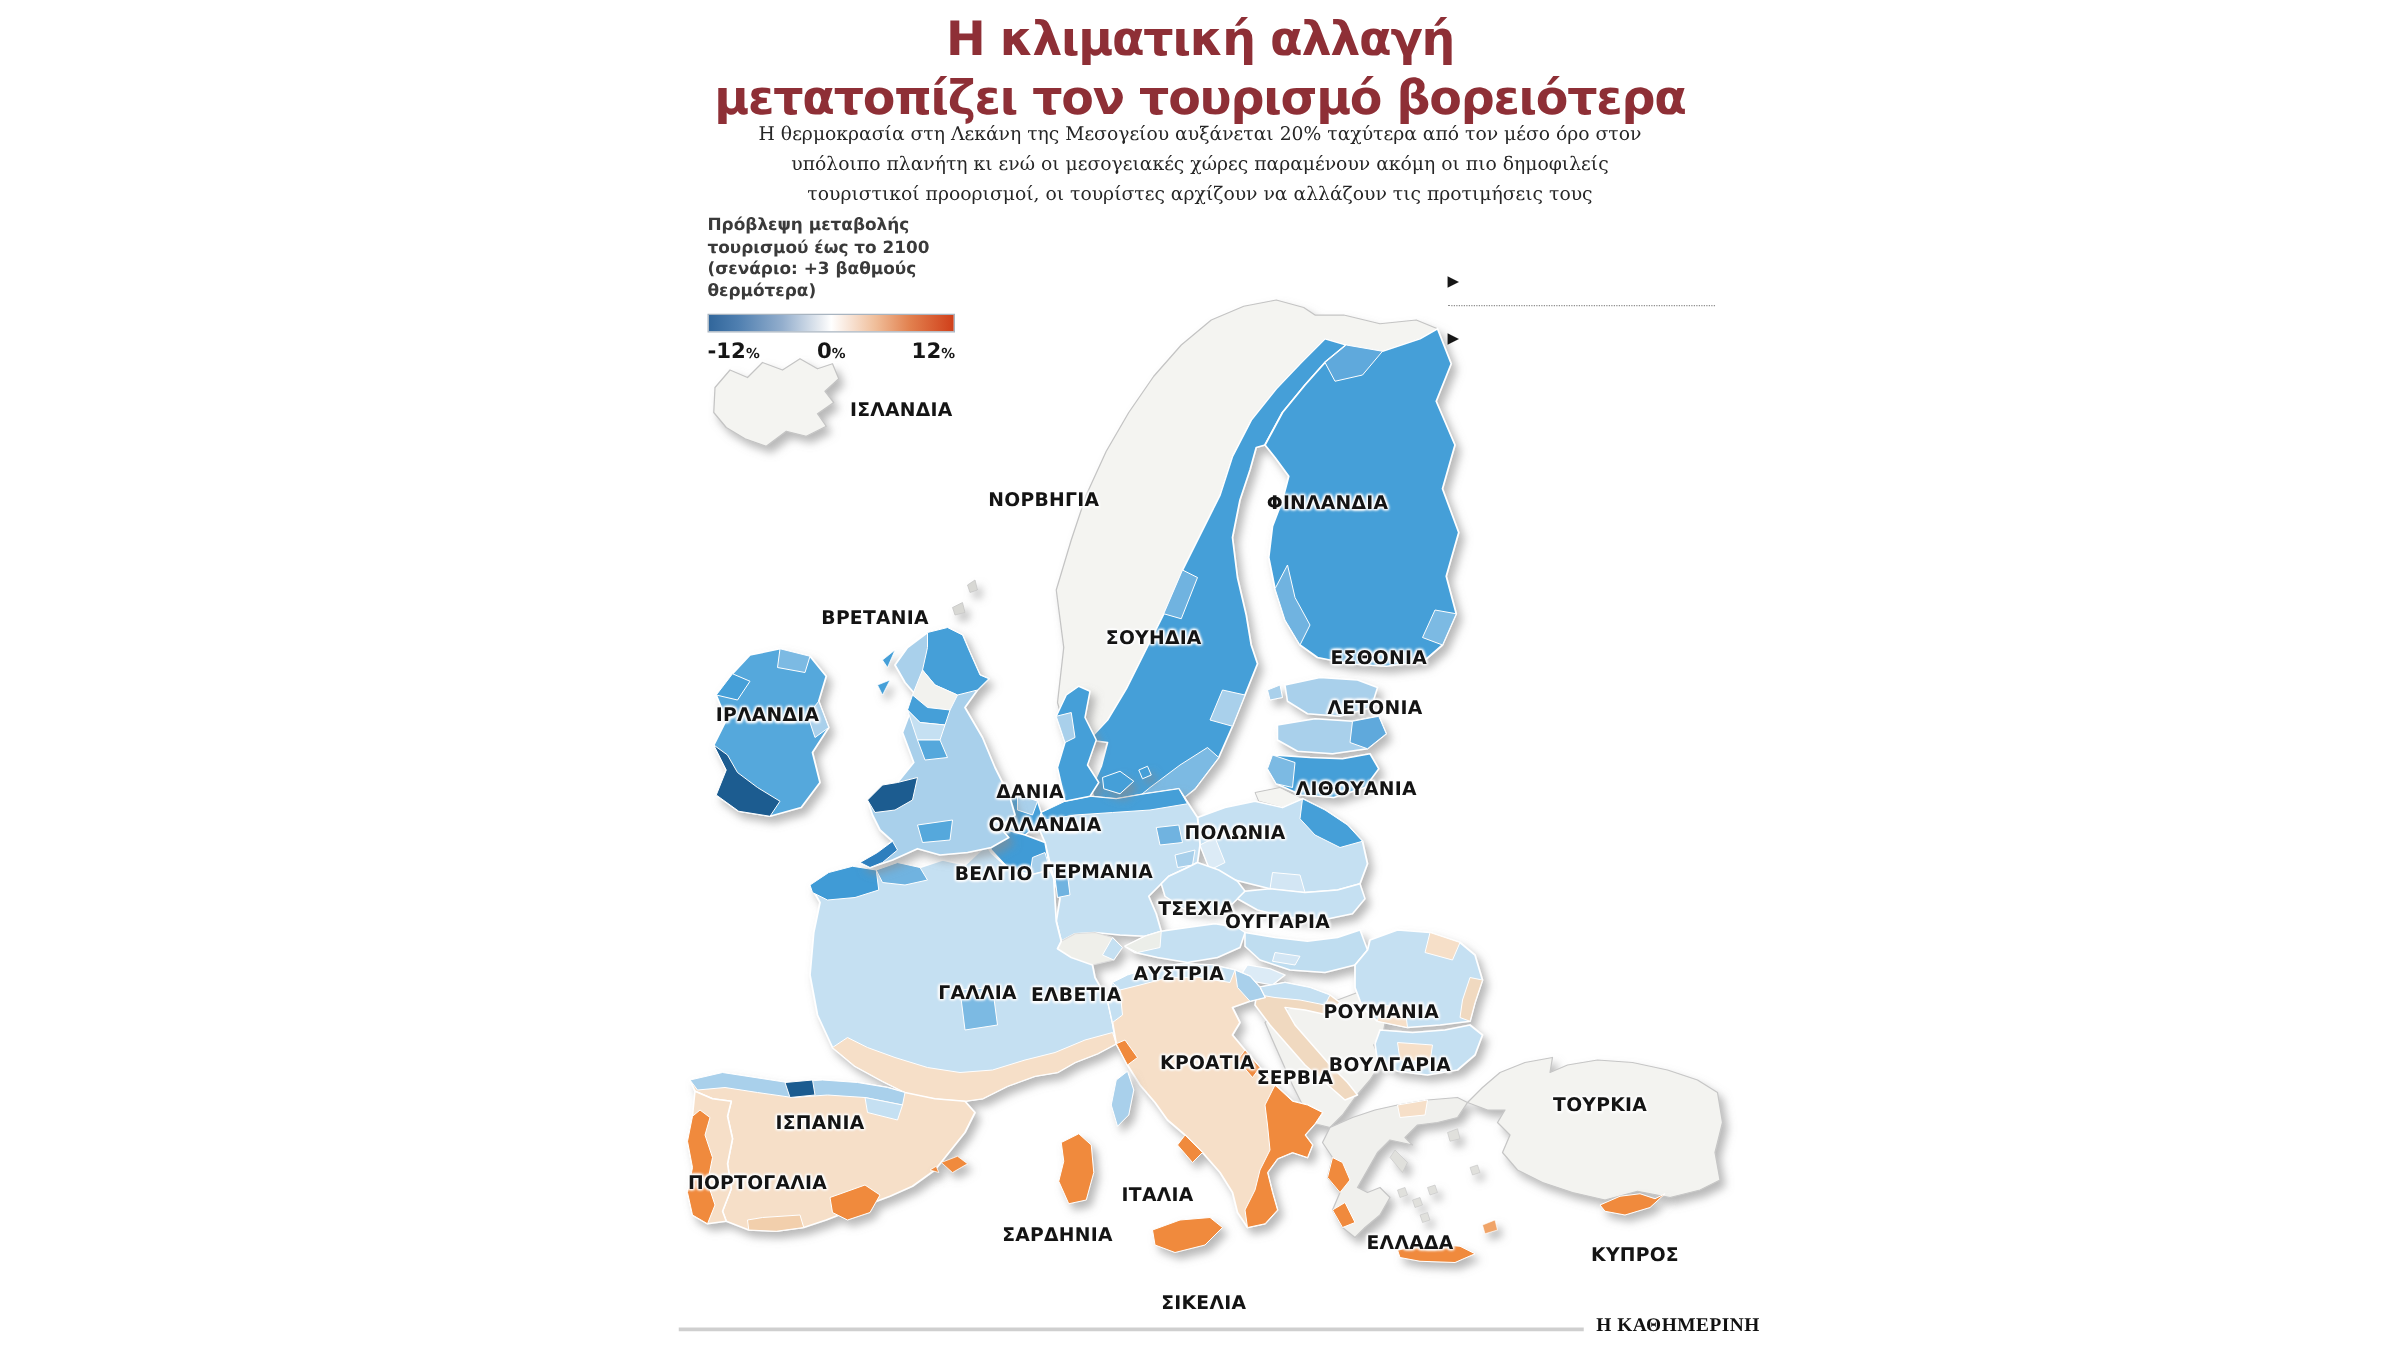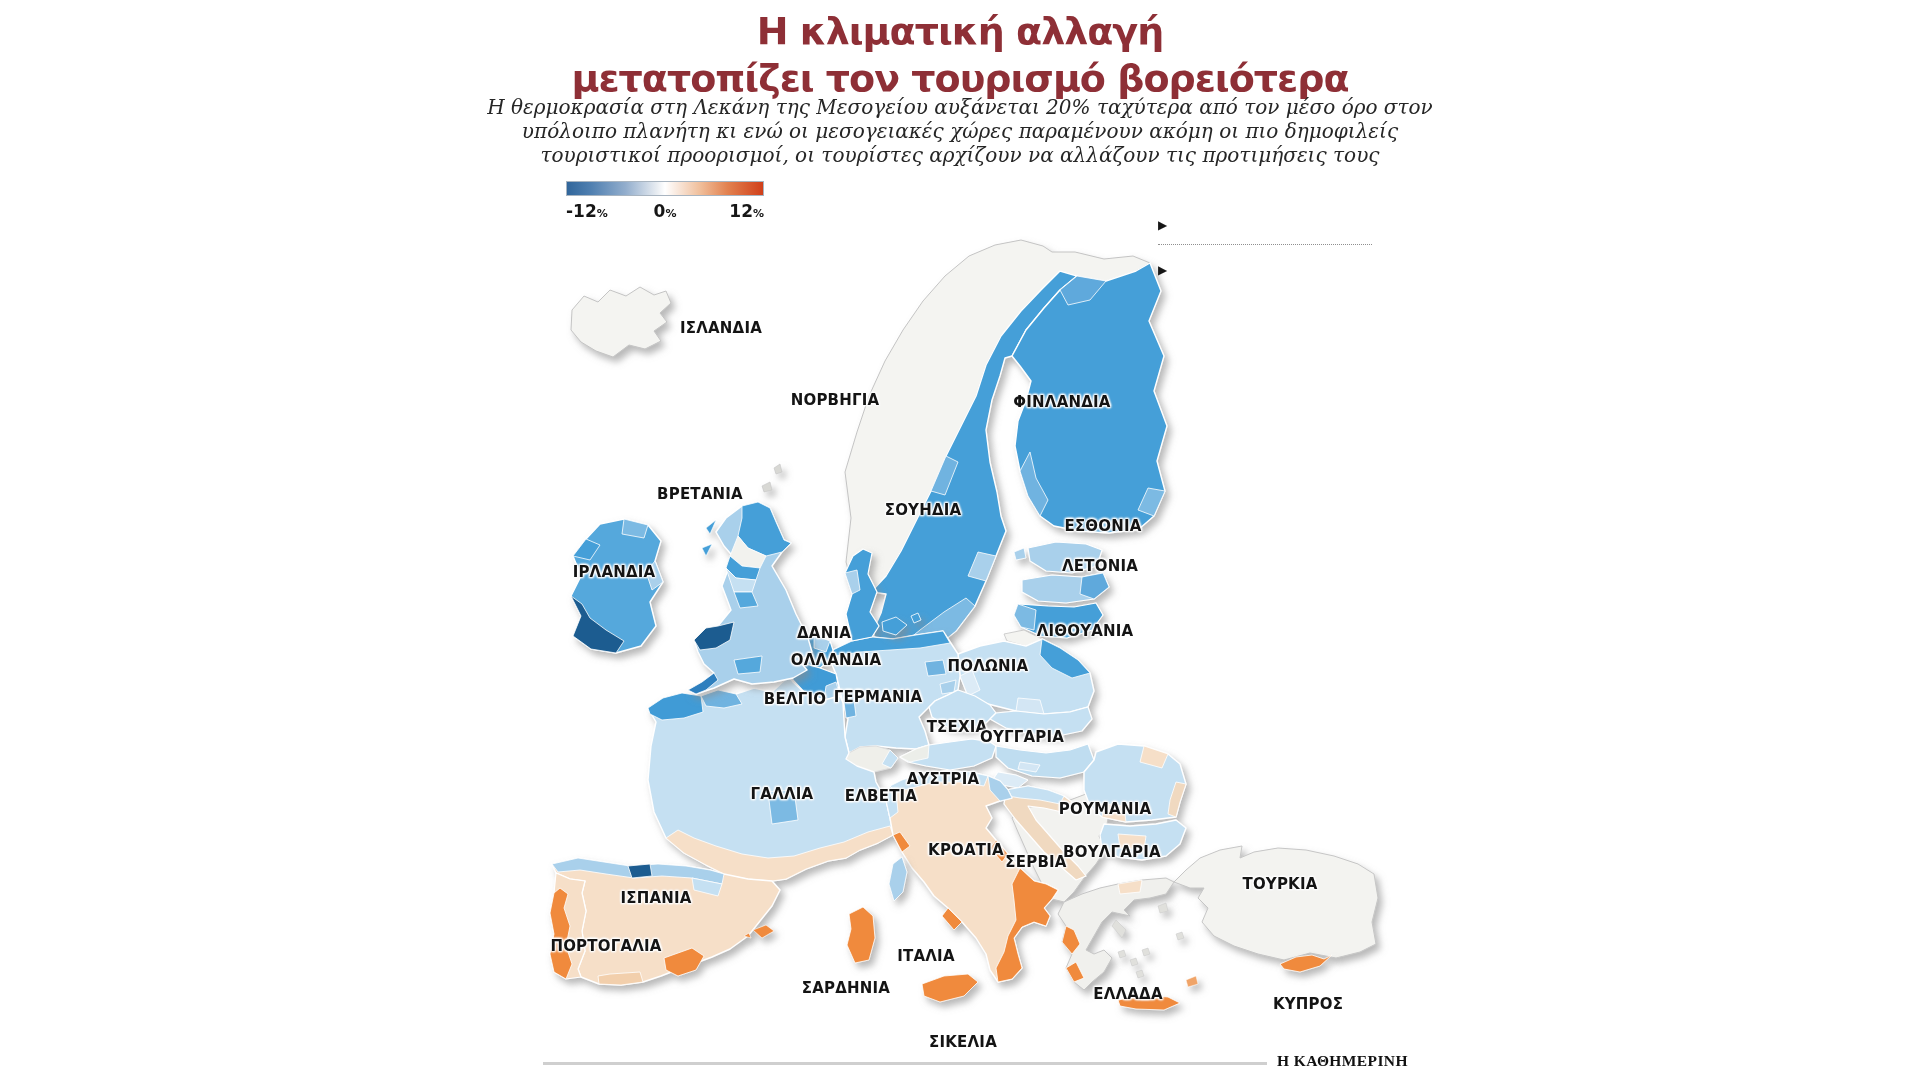--- a/index.html
+++ b/index.html
@@ -9,7 +9,7 @@
          font-family:"DejaVu Sans",sans-serif;font-weight:bold;font-size:38px;line-height:47px;
          color:#8E2F36;letter-spacing:-1px;white-space:pre-line}
   .subtitle{position:absolute;top:95px;left:0;width:1920px;text-align:center;
-         font-family:"DejaVu Serif",serif;font-style:italic;font-size:20px;line-height:24px;
+         font-family:"DejaVu Serif",serif;font-size:15px;line-height:24px;
          color:#262626;white-space:pre-line}
   .legend{position:absolute;left:566px;top:172px;width:240px}
   .legend-title{font-family:"DejaVu Sans",sans-serif;font-weight:bold;font-size:13.5px;

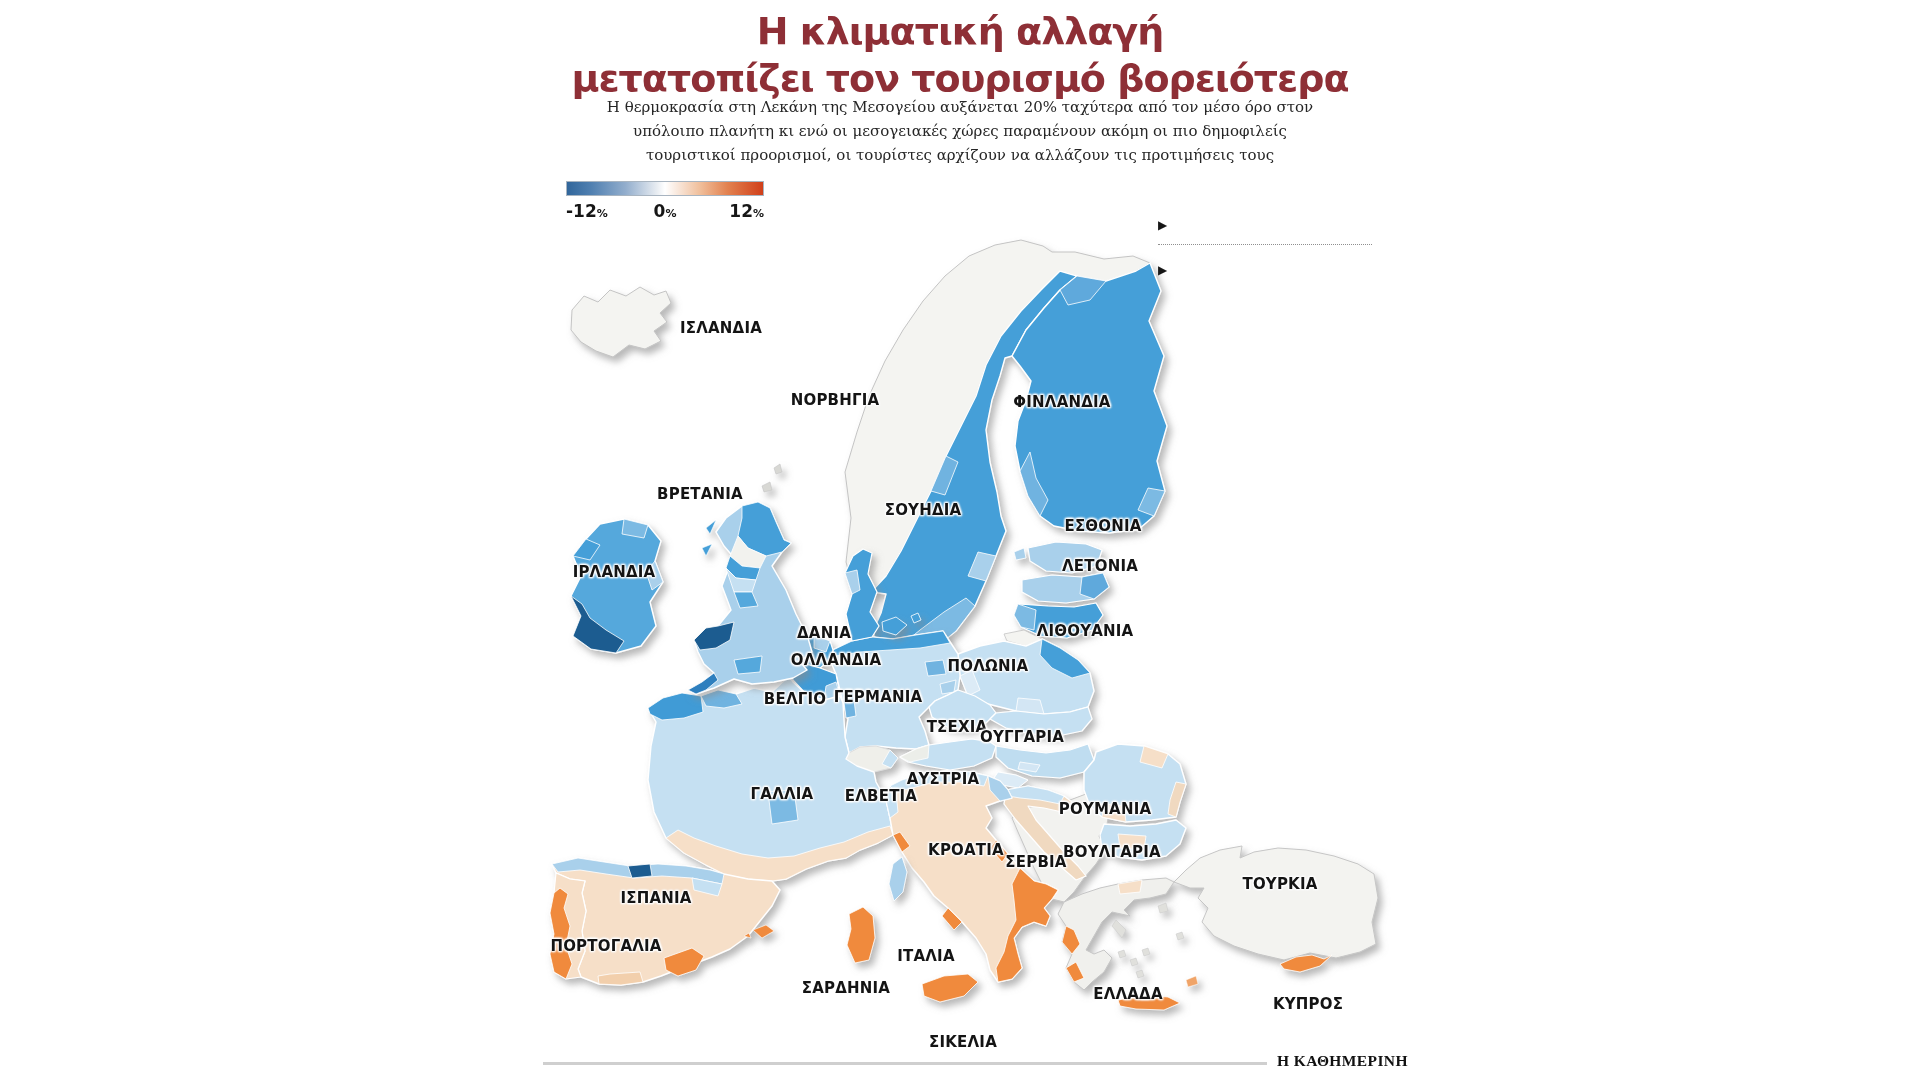--- a/index.html
+++ b/index.html
@@ -190,6 +190,8 @@
 τουριστικοί προορισμοί, οι τουρίστες αρχίζουν να αλλάζουν τις προτιμήσεις τους</div>
 
 <div class="legend">
+  <div class="legend-title">Πρόβλεψη μεταβολής τουρισμού έως το 2100
+(σενάριο: +3 βαθμούς θερμότερα)</div>
   <div class="legend-bar"></div>
   <div class="legend-ticks">
     <span class="tick tick-min"><span>-12</span><span class="pct">%</span></span>

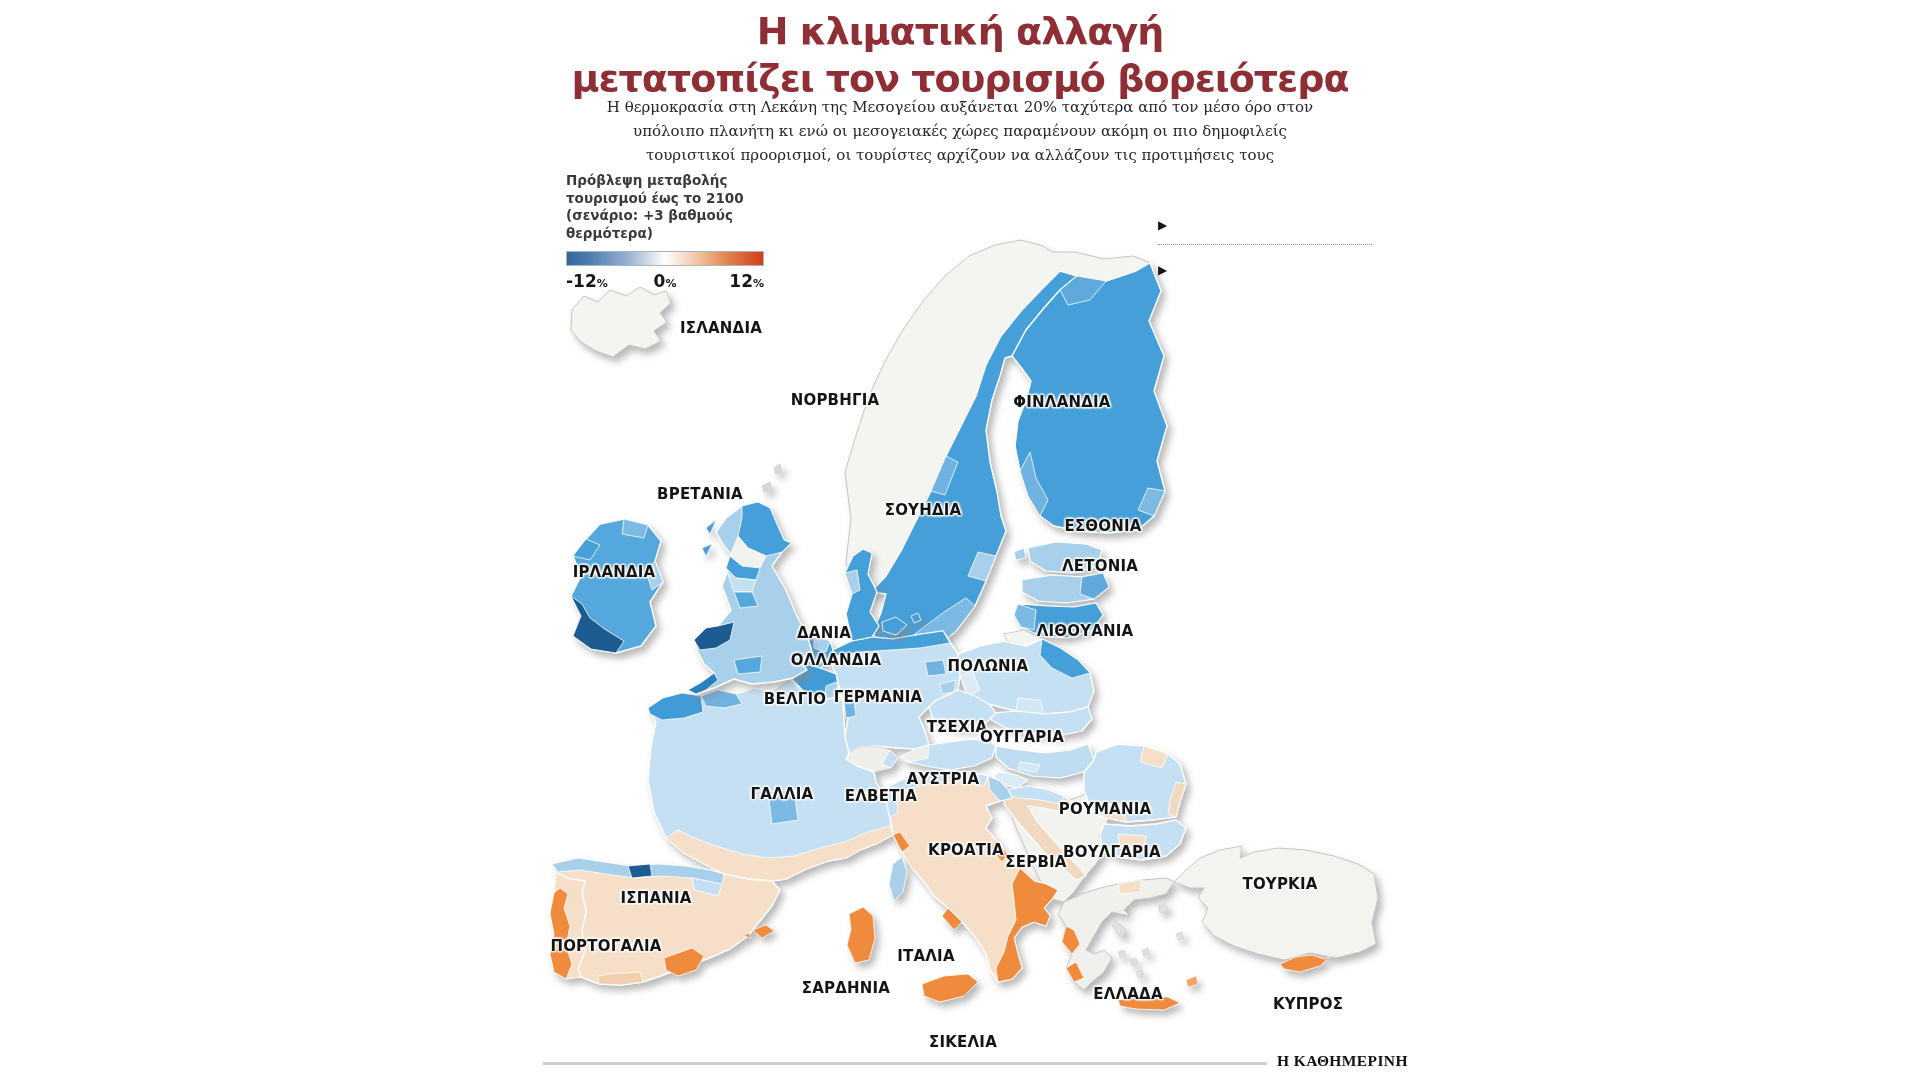--- a/index.html
+++ b/index.html
@@ -229,7 +229,7 @@
     <span class="map-label" style="left: 943px; top: 779px;">ΑΥΣΤΡΙΑ</span>
     <span class="map-label" style="left: 1022px; top: 737px;">ΟΥΓΓΑΡΙΑ</span>
     <span class="map-label" style="left: 782px; top: 794px;">ΓΑΛΛΙΑ</span>
-    <span class="map-label" style="left: 861px; top: 796px; padding-left: 40px;">ΕΛΒΕΤΙΑ</span>
+    <span class="map-label" style="left: 861px; top: 796px;">ΕΛΒΕΤΙΑ</span>
     <span class="map-label" style="left: 1105px; top: 809px;">ΡΟΥΜΑΝΙΑ</span>
     <span class="map-label" style="left: 966px; top: 850px;">ΚΡΟΑΤΙΑ</span>
     <span class="map-label" style="left: 1036px; top: 862px;">ΣΕΡΒΙΑ</span>

